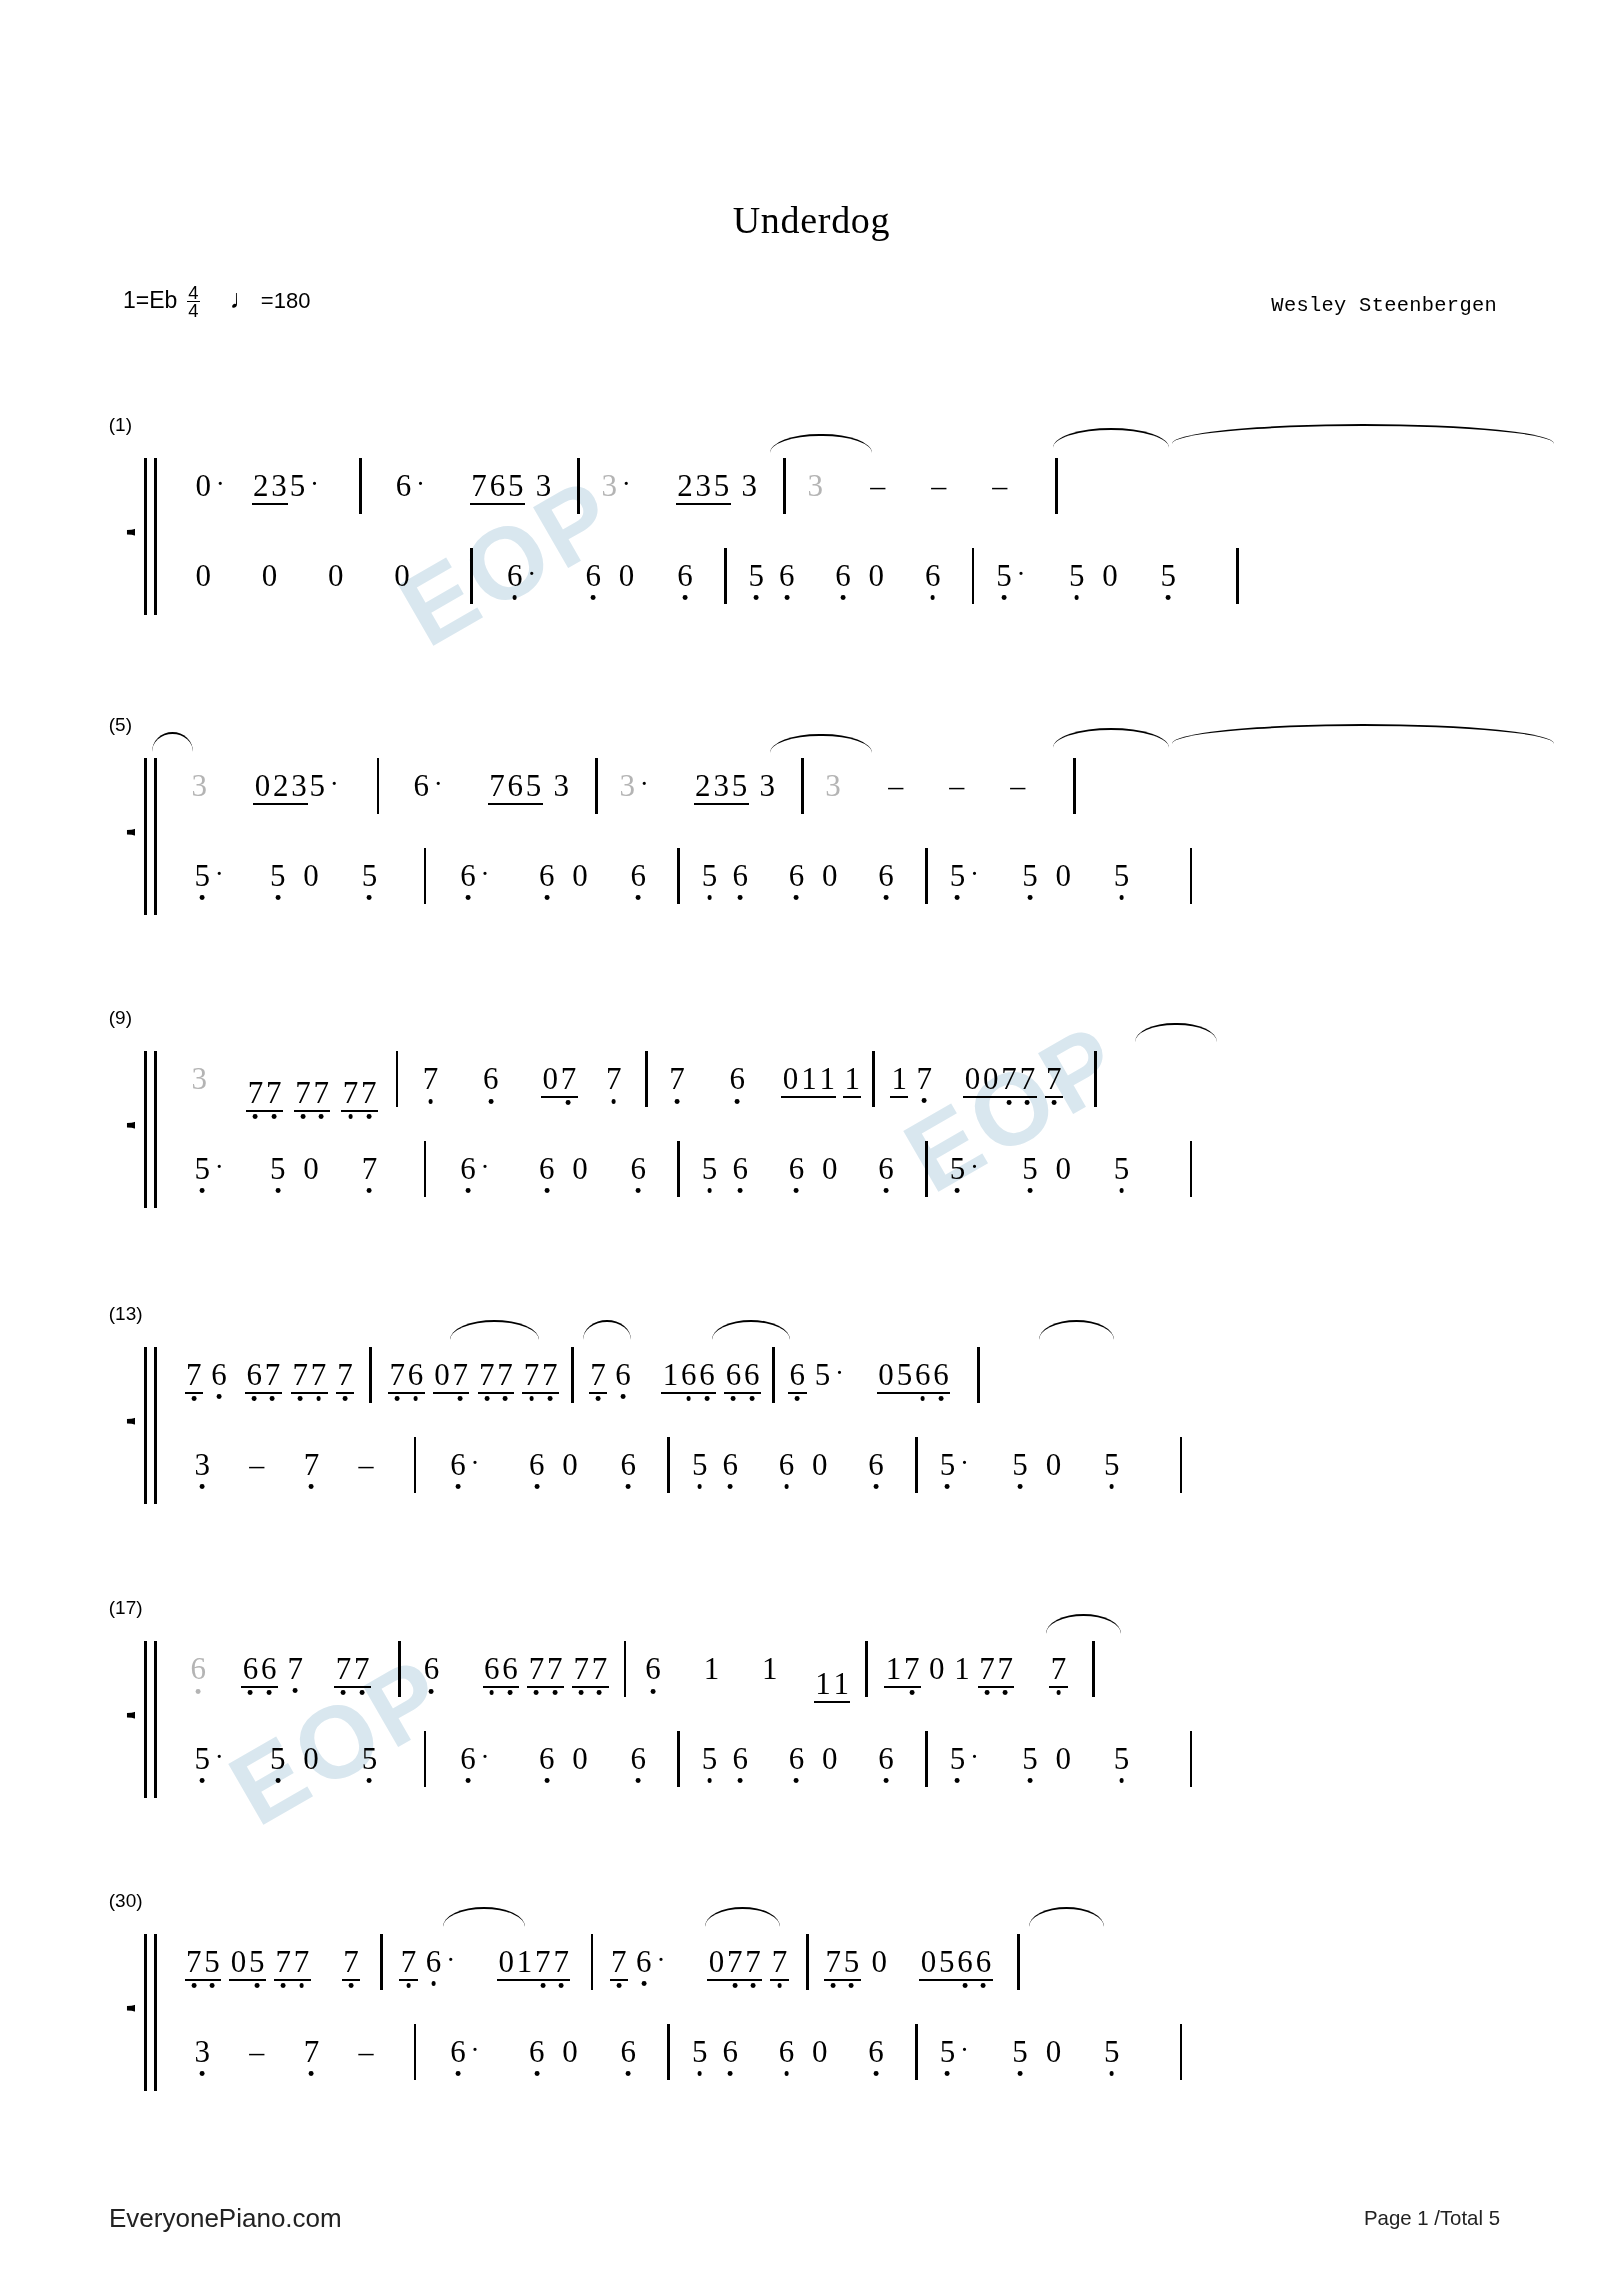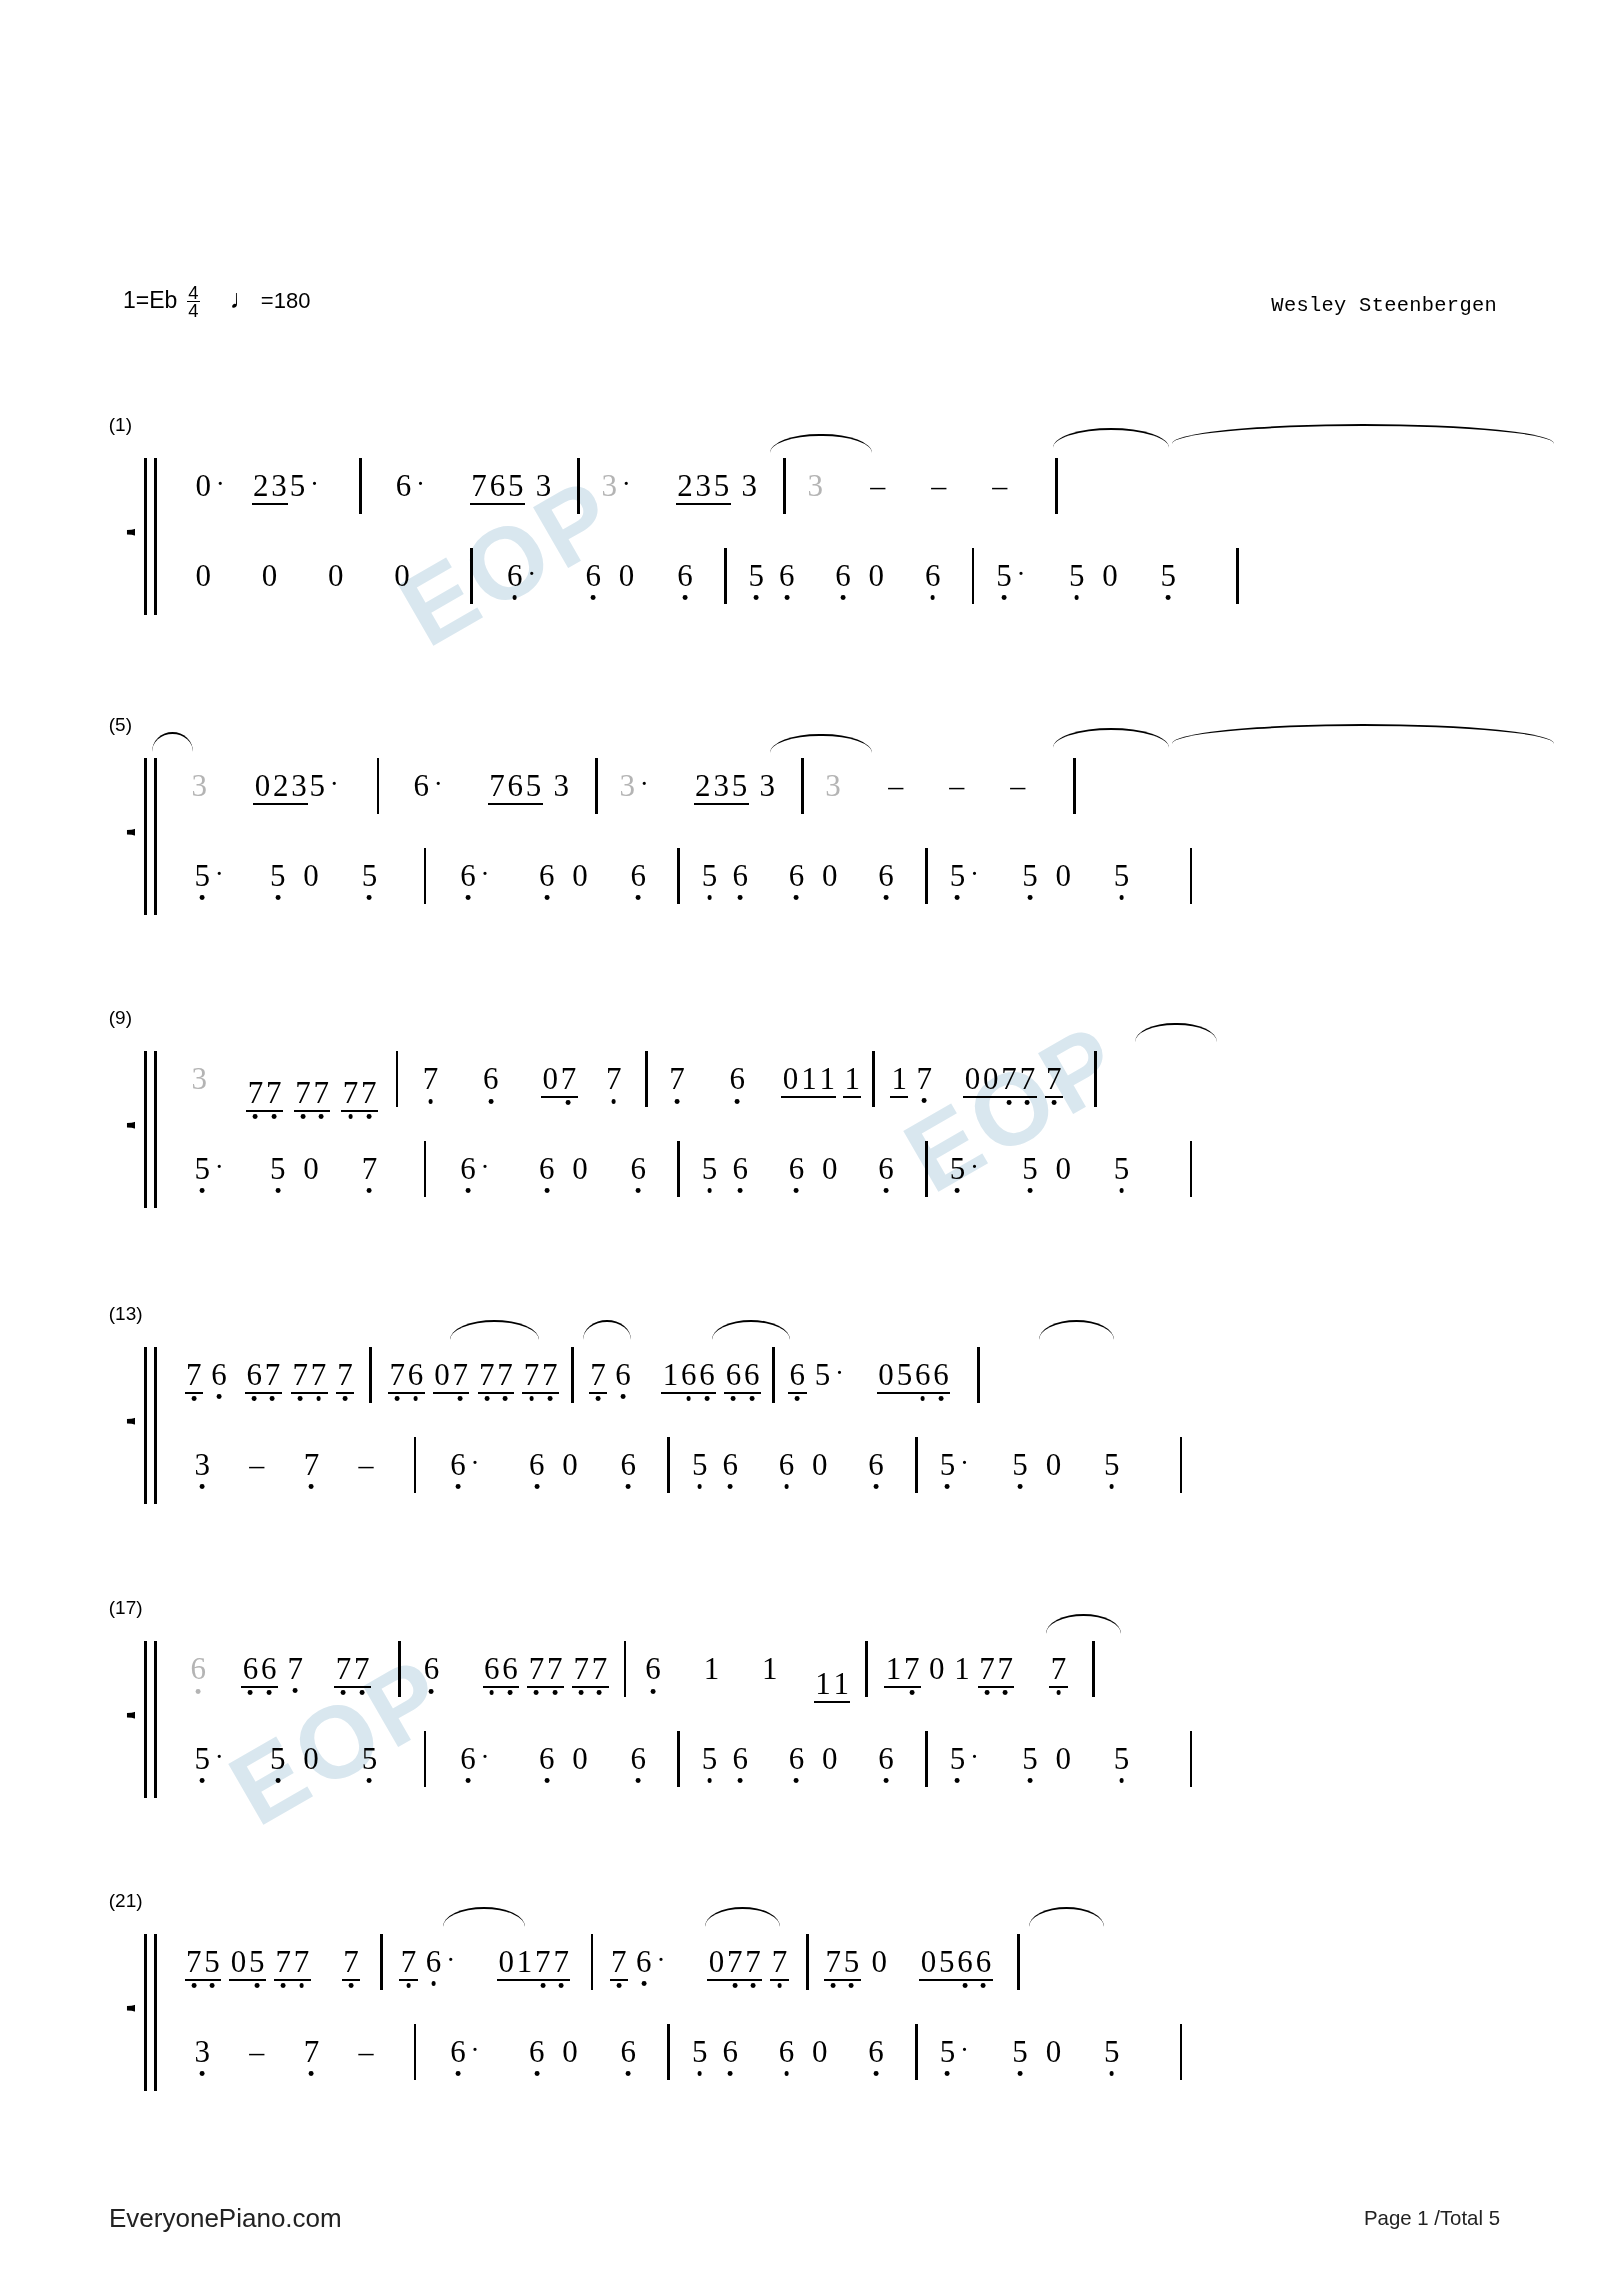--- a/index.html
+++ b/index.html
@@ -224,6 +224,7 @@
 
 <div class="sheet">
 
+  <div class="title">Underdog</div>
 
   <div class="key-block">
     <span>1=Eb</span>

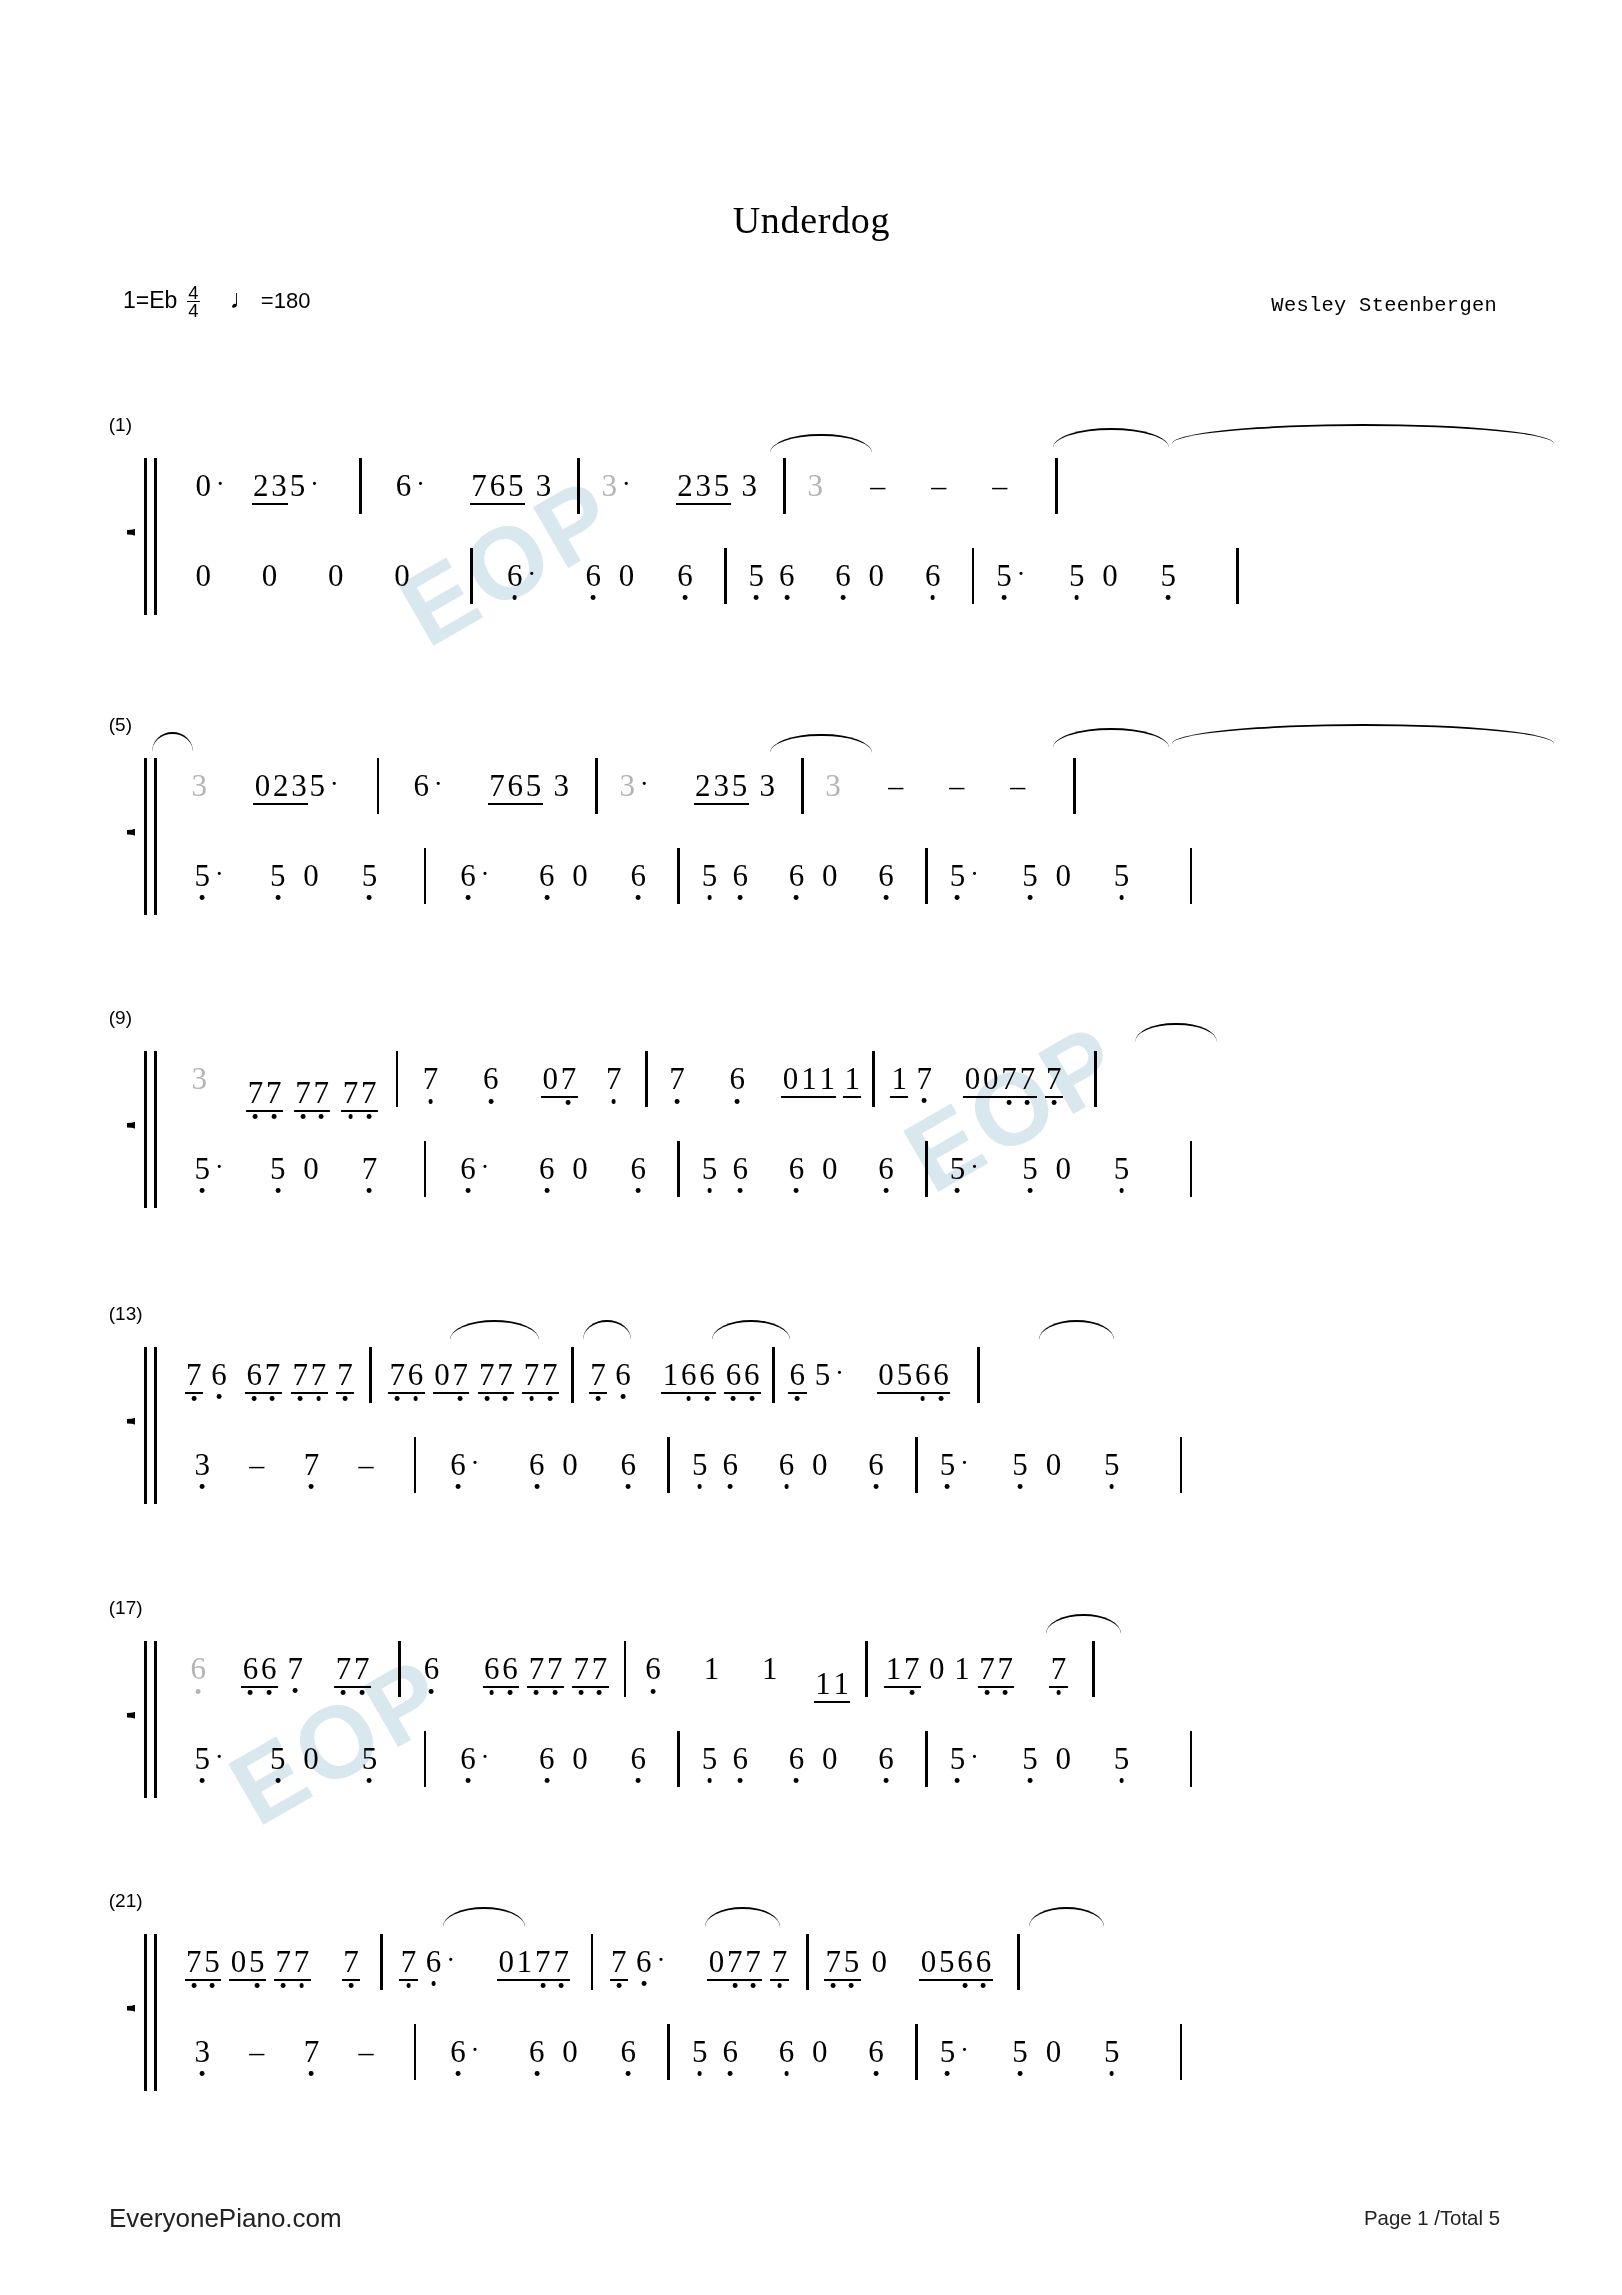--- a/index.html
+++ b/index.html
@@ -475,7 +475,7 @@
   </div>
 
   <div class="system" style="top:1919px;">
-    <div class="measure-num">(21)</div>
+    <div class="measure-num">(30)</div>
     <div class="brace">{</div>
     <div class="barline-start"></div>
     <div class="barline-start2"></div>

